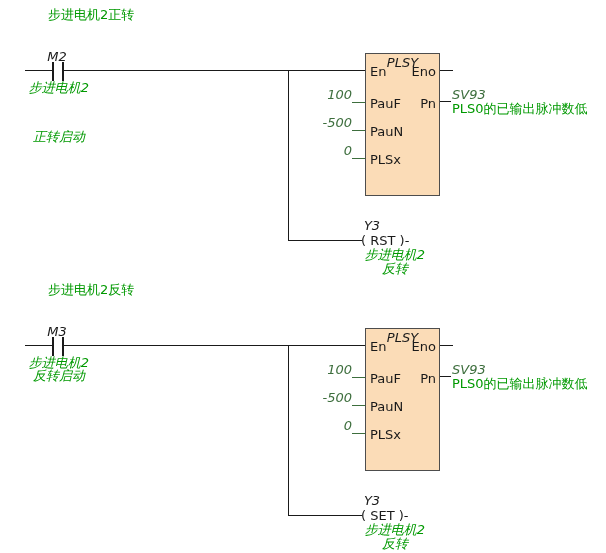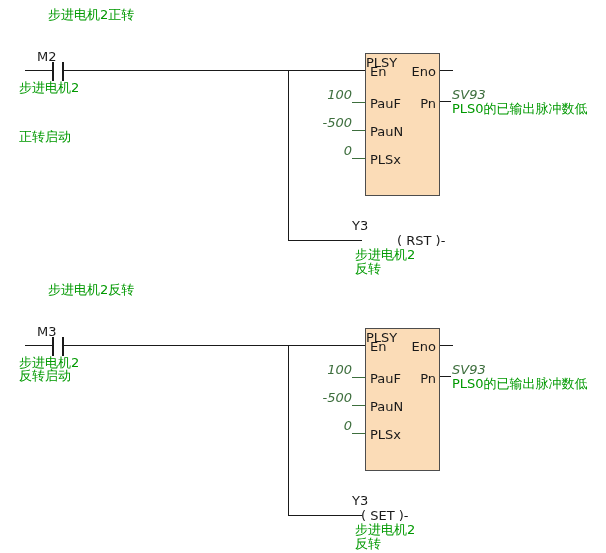--- a/index.html
+++ b/index.html
@@ -13,7 +13,7 @@
   .rung-2 { top:275px; }
   .wire { position:absolute; background:#1a1a1a; }
   .txt { position:absolute; white-space:nowrap; line-height:14px; }
-  .center { text-align:left; }
+  .center { text-align:center;font-style:italic; }
   .right { text-align:right; }
   .green { color:var(--c-comment,#009900); }
   .op { color:var(--c-operand,#3d6e3d);font-style:italic; }

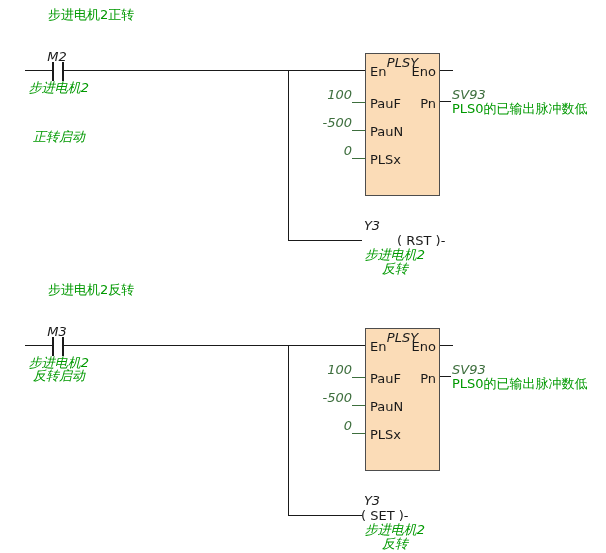--- a/index.html
+++ b/index.html
@@ -69,7 +69,7 @@
     <div class="txt green" style="left:452px; top:102px;">PLS0的已输出脉冲数低</div>
 
     <div class="txt center" style="left:352px; top:219px; width:40px;">Y3</div>
-    <div class="txt" style="left:361px; top:234px;margin-left:36px;">( RST )-</div>
+    <div class="txt" style="left:361px; top:234px;">( RST )-</div>
     <div class="txt green center" style="left:355px; top:248px; width:80px;">步进电机2</div>
     <div class="txt green center" style="left:355px; top:262px; width:80px;">反转</div>
   </div>

